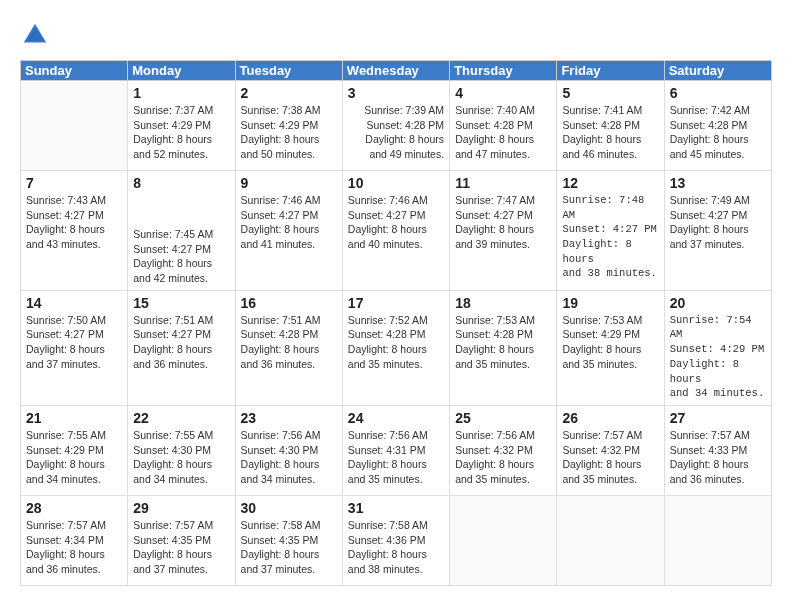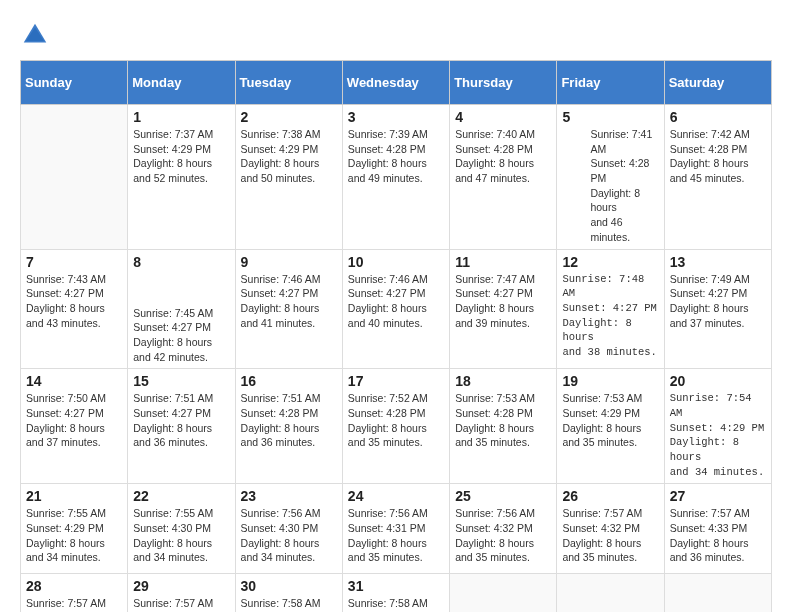--- a/index.html
+++ b/index.html
@@ -52,7 +52,7 @@
     .calendar th {
       background-color: #3d7cc9;
       color: #fff;
-      padding: 14px 4px;
+      padding: 2px 4px;
       text-align: left;
       font-size: 13px;
       font-weight: bold;

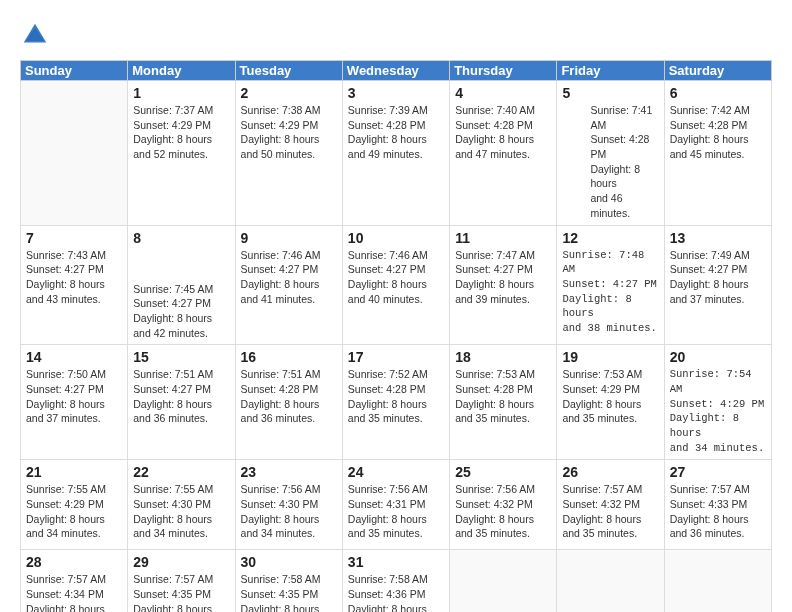--- a/index.html
+++ b/index.html
@@ -133,7 +133,7 @@
         </td>
         <td>
           <span class="day-number">3</span>
-          <div class="day-info" style="white-space: pre-line;">Sunrise: 7:39 AM
+          <div class="day-info" style="white-space: pre-line; text-align: right;">Sunrise: 7:39 AM
 Sunset: 4:28 PM
 Daylight: 8 hours
 and 49 minutes.</div>

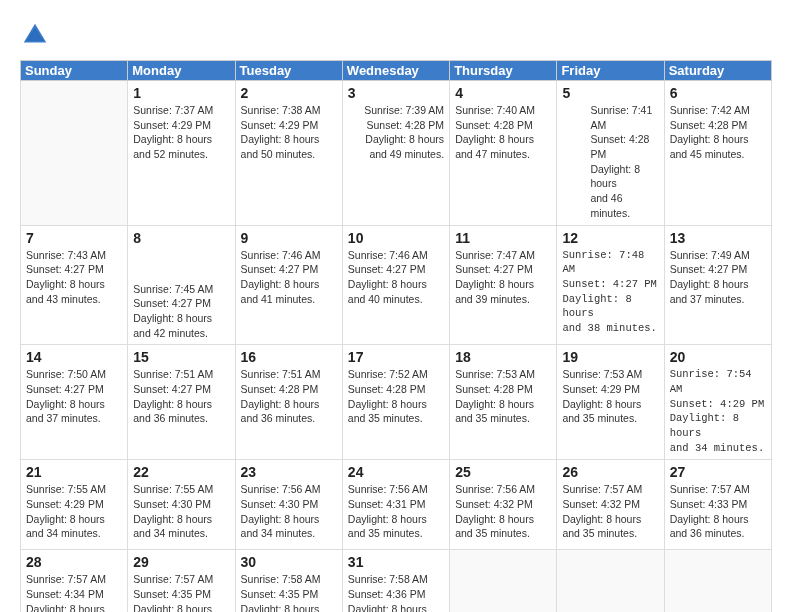--- a/index.html
+++ b/index.html
@@ -147,7 +147,7 @@
         </td>
         <td>
           <span class="day-number">5</span>
-          <div class="day-info" style="white-space: pre-line; margin-left: 28px;">Sunrise: 7:41 AM
+          <div class="day-info" style="white-space: pre-line;">Sunrise: 7:41 AM
 Sunset: 4:28 PM
 Daylight: 8 hours
 and 46 minutes.</div>

